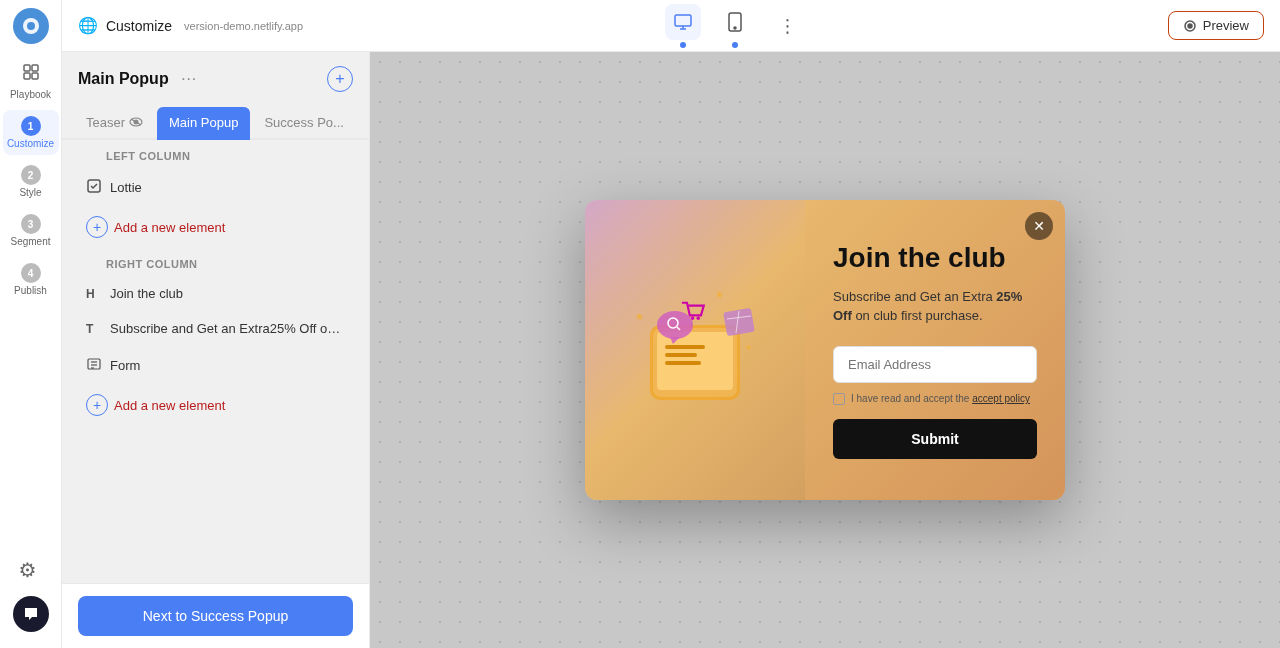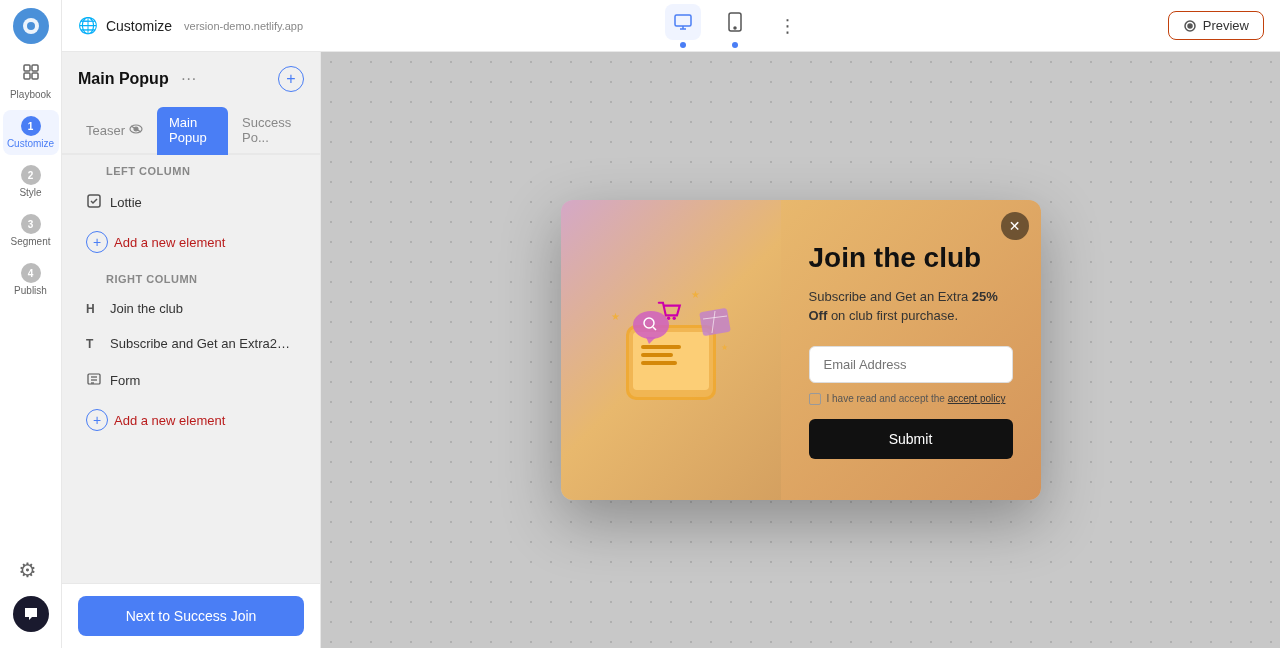--- a/index.html
+++ b/index.html
@@ -91,7 +91,7 @@
       flex: 1;
     }
     .left-panel {
-      width: 259px;
+      width: 308px;
       flex-shrink: 0;
       border-right: 1px solid #e8e8e8;
       display: flex;

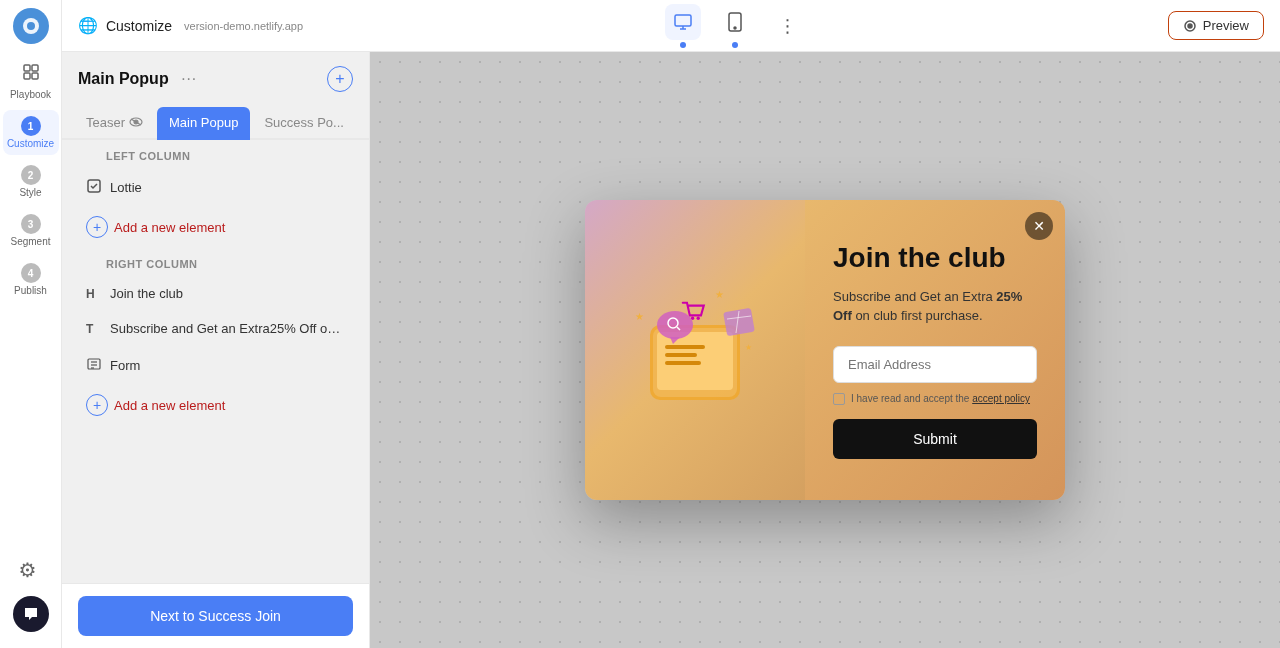--- a/index.html
+++ b/index.html
@@ -246,7 +246,7 @@
     .popup-submit {
       width: 100%; padding: 12px;
       background: #111; color: white; border: none; border-radius: 6px;
-      font-size: 14px; font-weight: 400; cursor: pointer;
+      font-size: 14px; font-weight: 700; cursor: pointer;
     }
 
     

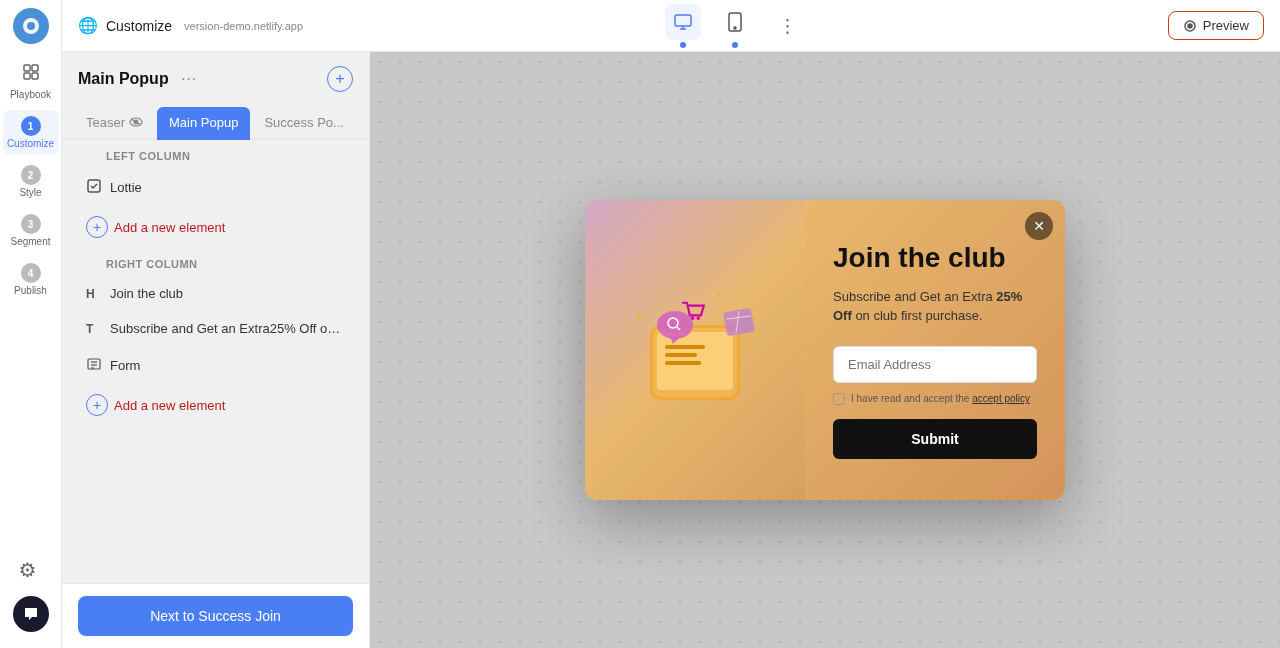--- a/index.html
+++ b/index.html
@@ -431,7 +431,7 @@
     </div>
 
     <div class="bottom-bar">
-      <button class="next-btn">Next to Success Join</button>
+      <button class="next-btn">Next to Success Popup</button>
     </div>
   </div>
 

